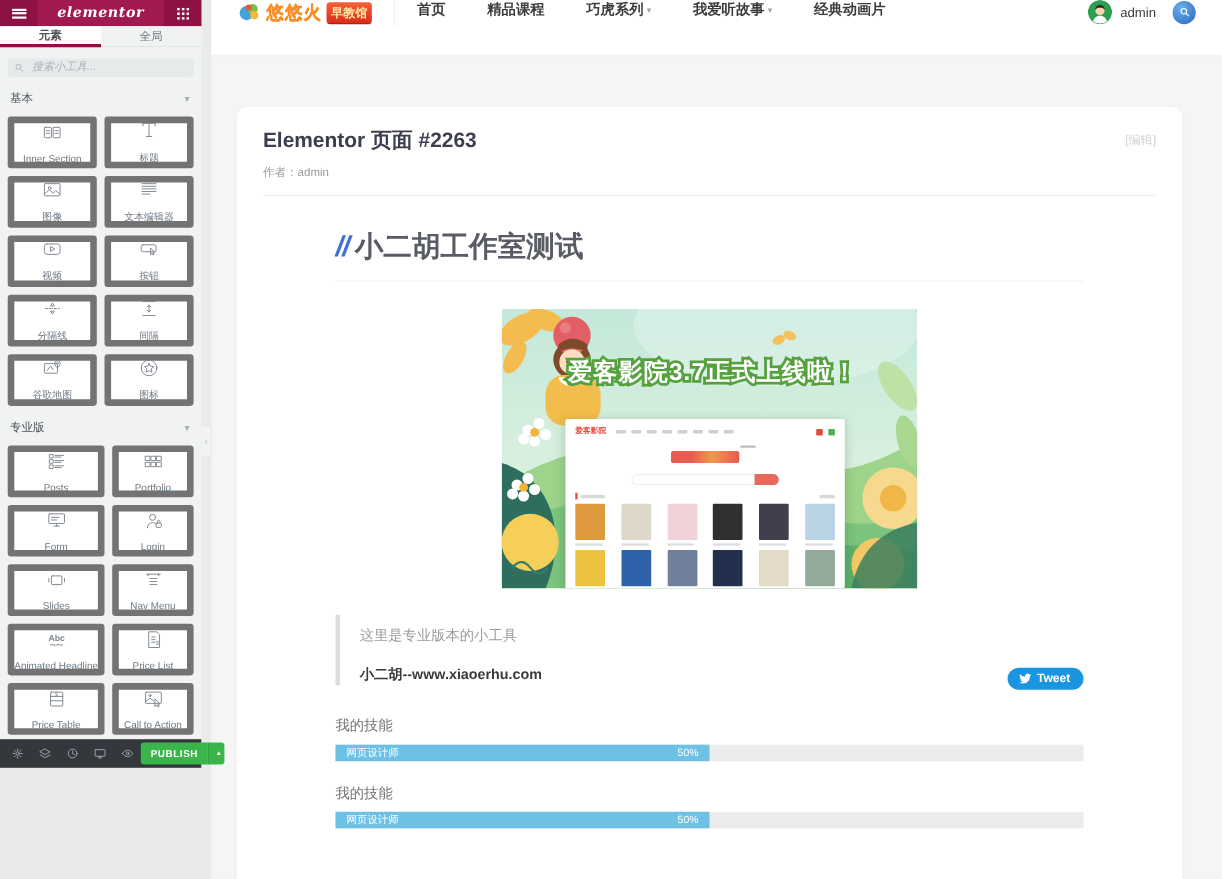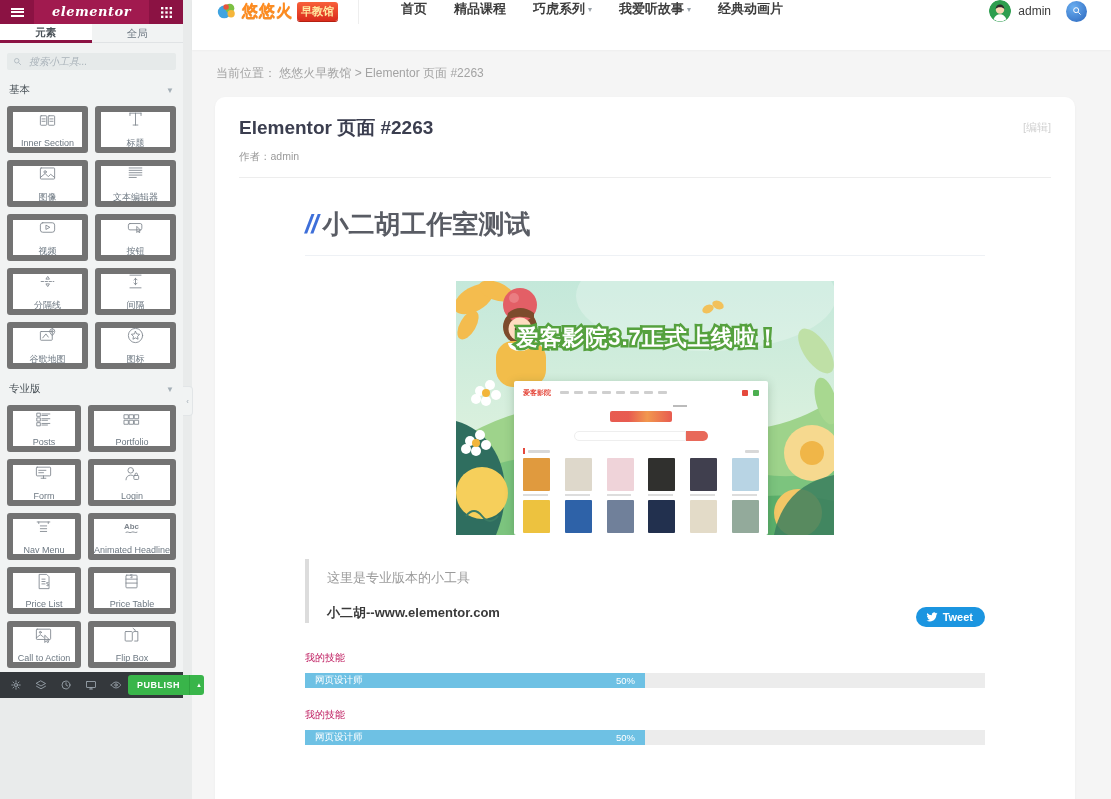--- a/index.html
+++ b/index.html
@@ -57,7 +57,7 @@
   .logo-badge{background:linear-gradient(#f8603a,#da2c1c);color:#ffe9a0;font-size:11px;font-weight:bold;
               padding:2px 4px;border-radius:3px;box-shadow:0 1px 0 #b51f10;}
   .hdr-sep{width:1px;height:24px;background:#eee;margin:0 20px;}
-  .nav{display:flex;gap:27px;margin-left:22px;}
+  .nav{display:flex;gap:38px;}
   .nav-item{display:flex;align-items:center;gap:3px;font-size:13px;font-weight:bold;color:#3c3c3c;cursor:pointer;}
   .nav-item .caret{font-size:8px;color:#9aa3ab;font-weight:normal;}
   .hdr-right{margin-left:auto;display:flex;align-items:center;gap:7px;}

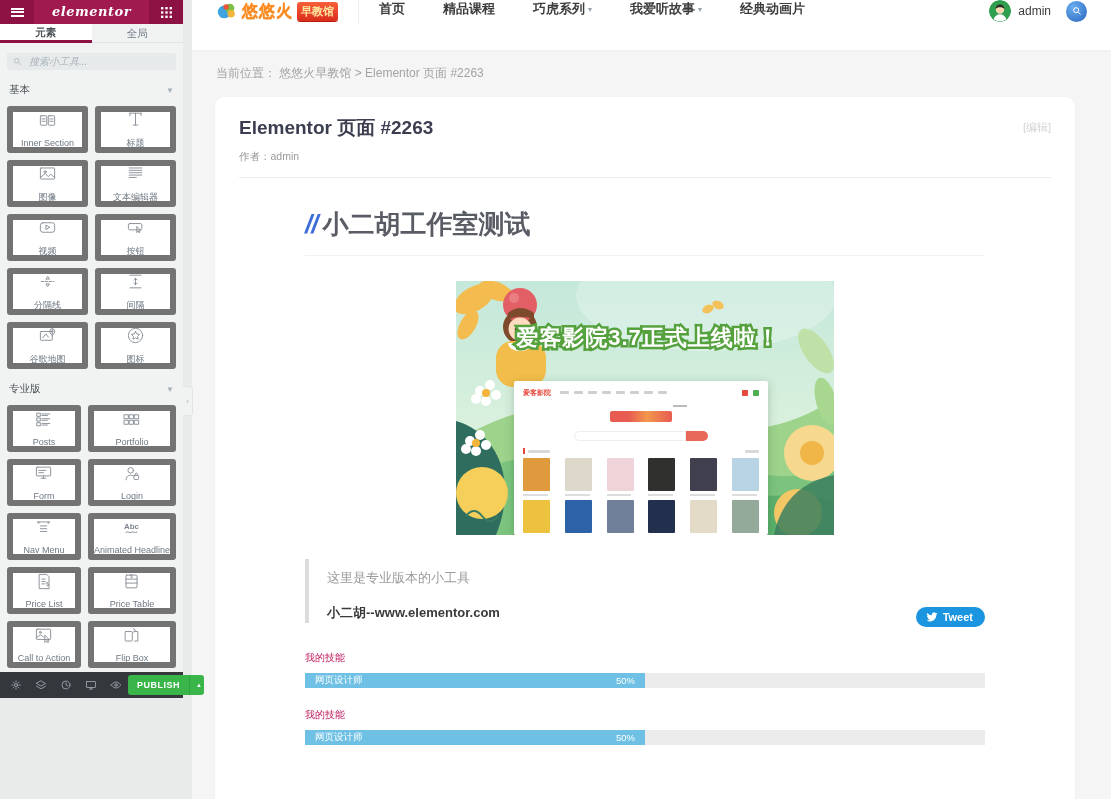--- a/index.html
+++ b/index.html
@@ -434,12 +434,6 @@
       </div>
     </header>
 
-    <div class="breadcrumb">
-      <span>当前位置：</span>
-      <span class="bc-link">悠悠火早教馆</span>
-      <span> <span>&gt;</span> </span>
-      <span>Elementor 页面 #2263</span>
-    </div>
 
     <section class="card">
       <div class="card-title-row">

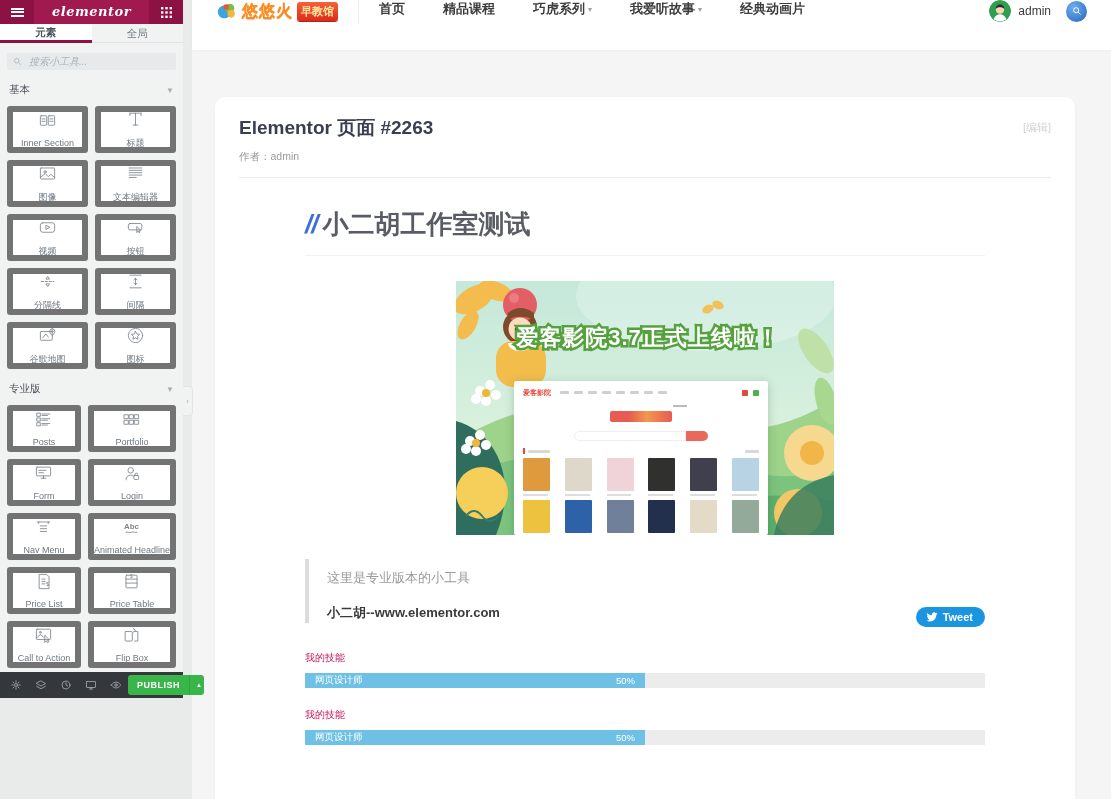--- a/index.html
+++ b/index.html
@@ -288,6 +288,13 @@
             </div>
             <div class="widget">
               <span><svg viewBox="0 0 24 24">
+                  <rect x="6" y="7" width="12" height="10" rx="1"></rect>
+                  <path d="M3 10v4M21 10v4"></path>
+                </svg></span>
+              <span class="wl">Slides</span>
+            </div>
+            <div class="widget">
+              <span><svg viewBox="0 0 24 24">
                   <path d="M4 5h16M6 5v2M18 5v2M8 10h8M8 13.5h8M8 17h8"></path>
                 </svg></span>
               <span class="wl">Nav Menu</span>

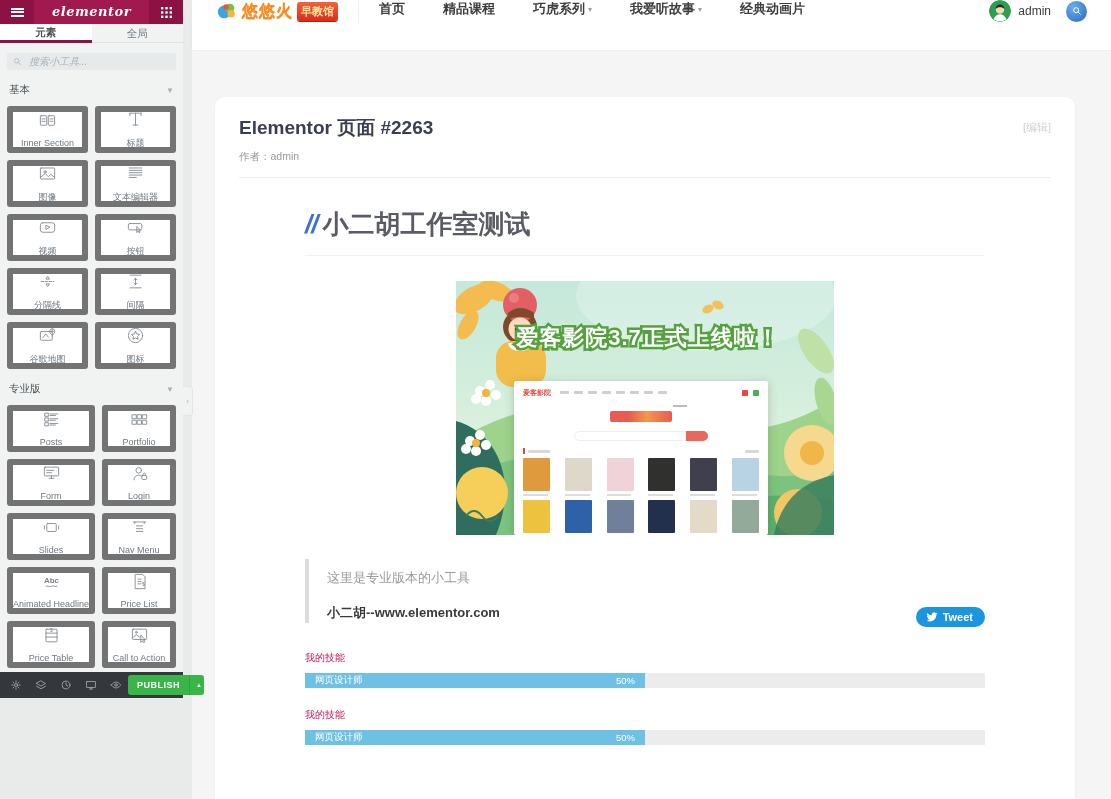--- a/index.html
+++ b/index.html
@@ -609,7 +609,7 @@
         <div class="quote-wrap">
           <blockquote class="quote" style="margin:0">
             <div class="q1">这里是专业版本的小工具</div>
-            <div class="q2">小二胡--www.elementor.com</div>
+            <div class="q2">小二胡--www.xiaoerhu.com</div>
           </blockquote>
           <button class="tweet-btn">
             <svg viewBox="0 0 24 24">

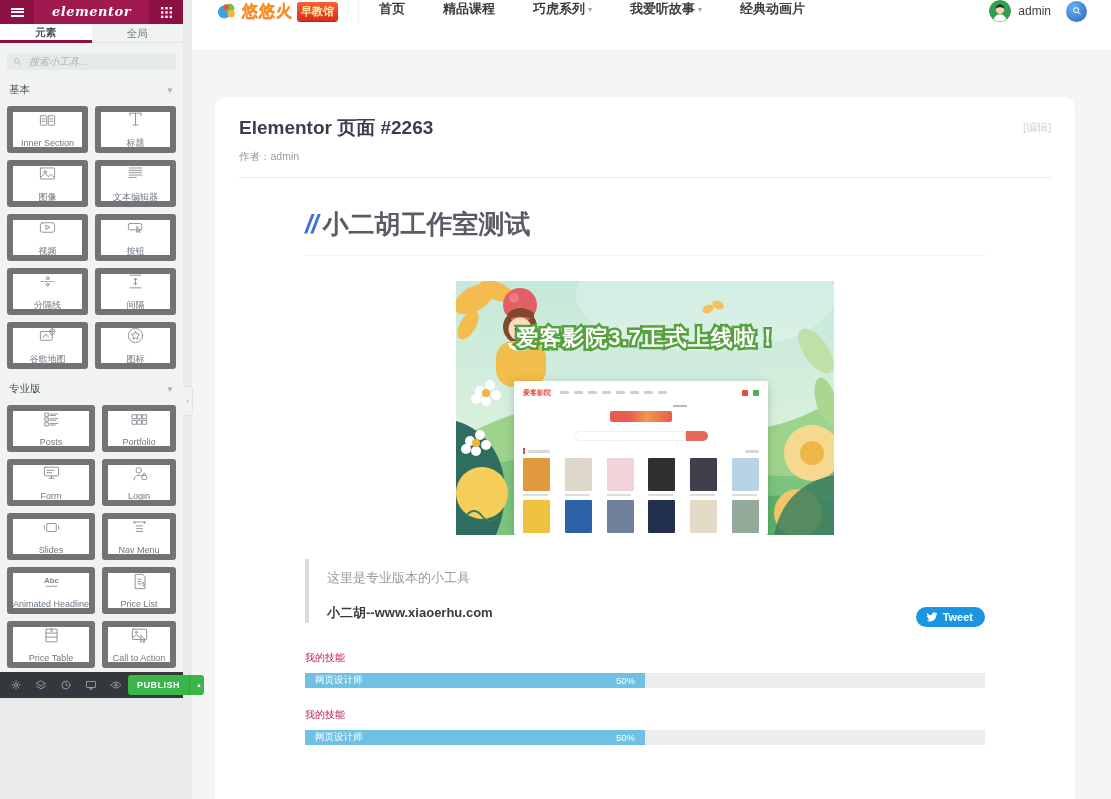--- a/index.html
+++ b/index.html
@@ -122,7 +122,7 @@
   
   .skills{margin-top:28px;}
   .skill{margin-bottom:20px;}
-  .skill-title{font-size:10px;color:#be185d;margin-bottom:8px;}
+  .skill-title{font-size:13px;color:#737373;margin-bottom:8px;}
   .skill-bar{height:15px;background:#ececec;}
   .skill-fill{height:100%;background:#6ec1e4;display:flex;align-items:center;justify-content:space-between;
               padding:0 10px;color:#fff;font-size:9.5px;}

